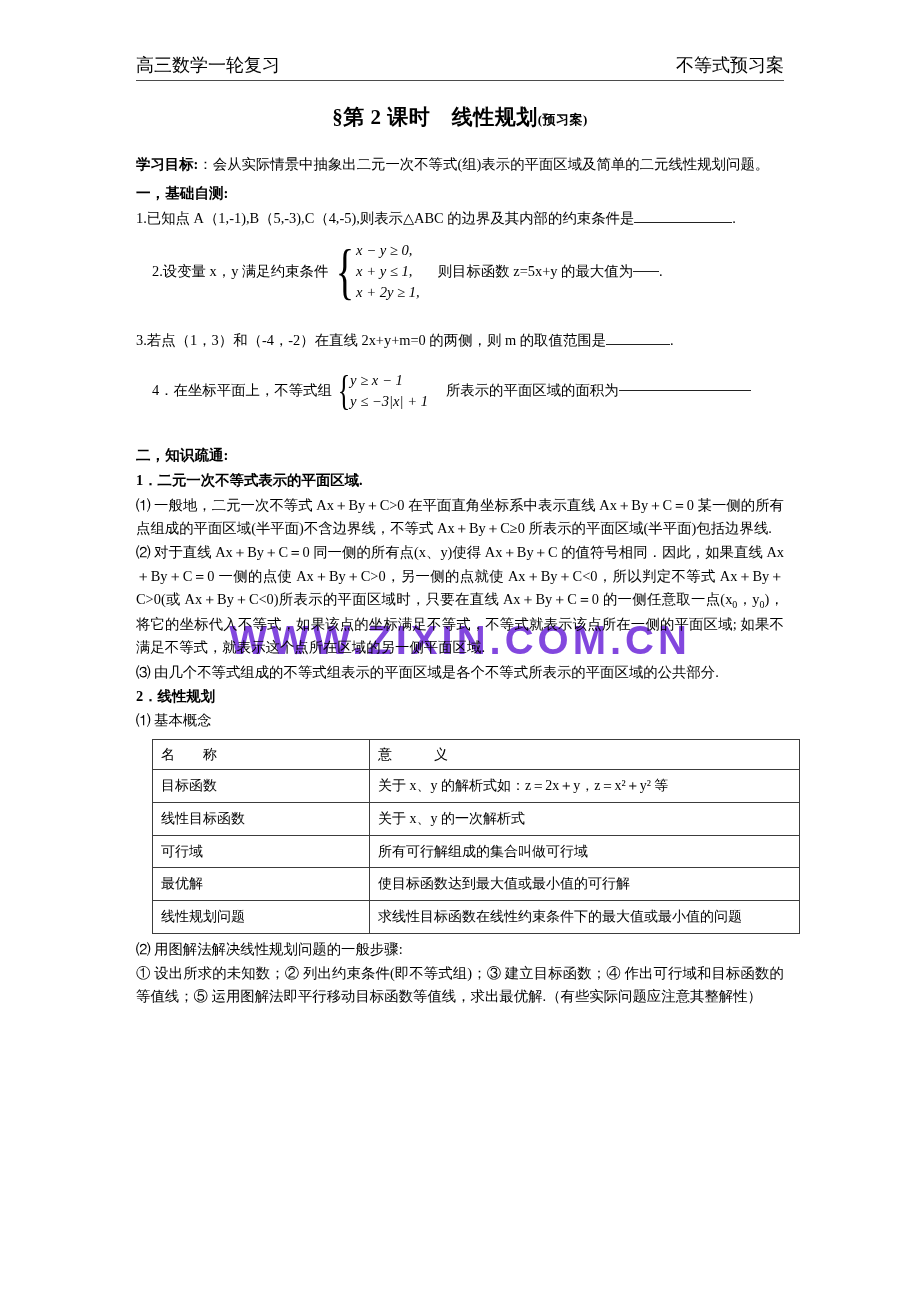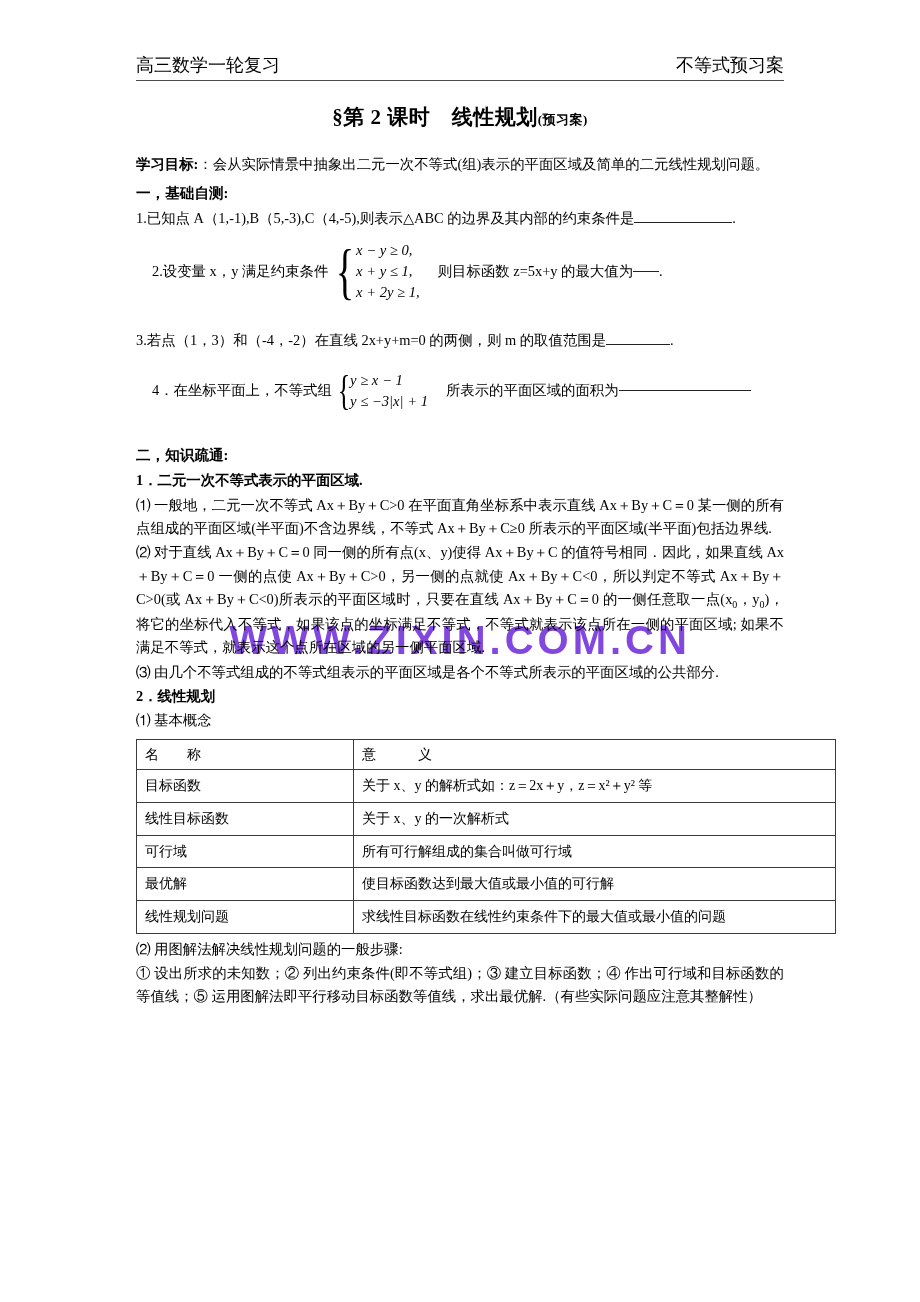--- a/index.html
+++ b/index.html
@@ -138,8 +138,8 @@
   
   table.concepts {
     border-collapse: collapse;
-    width: 700px;
-    margin: 6px 0 4px 0;
+    width: 648px;
+    margin: 6px 0 4px 16px;
     font-size: 14px;
   }
   table.concepts td {

